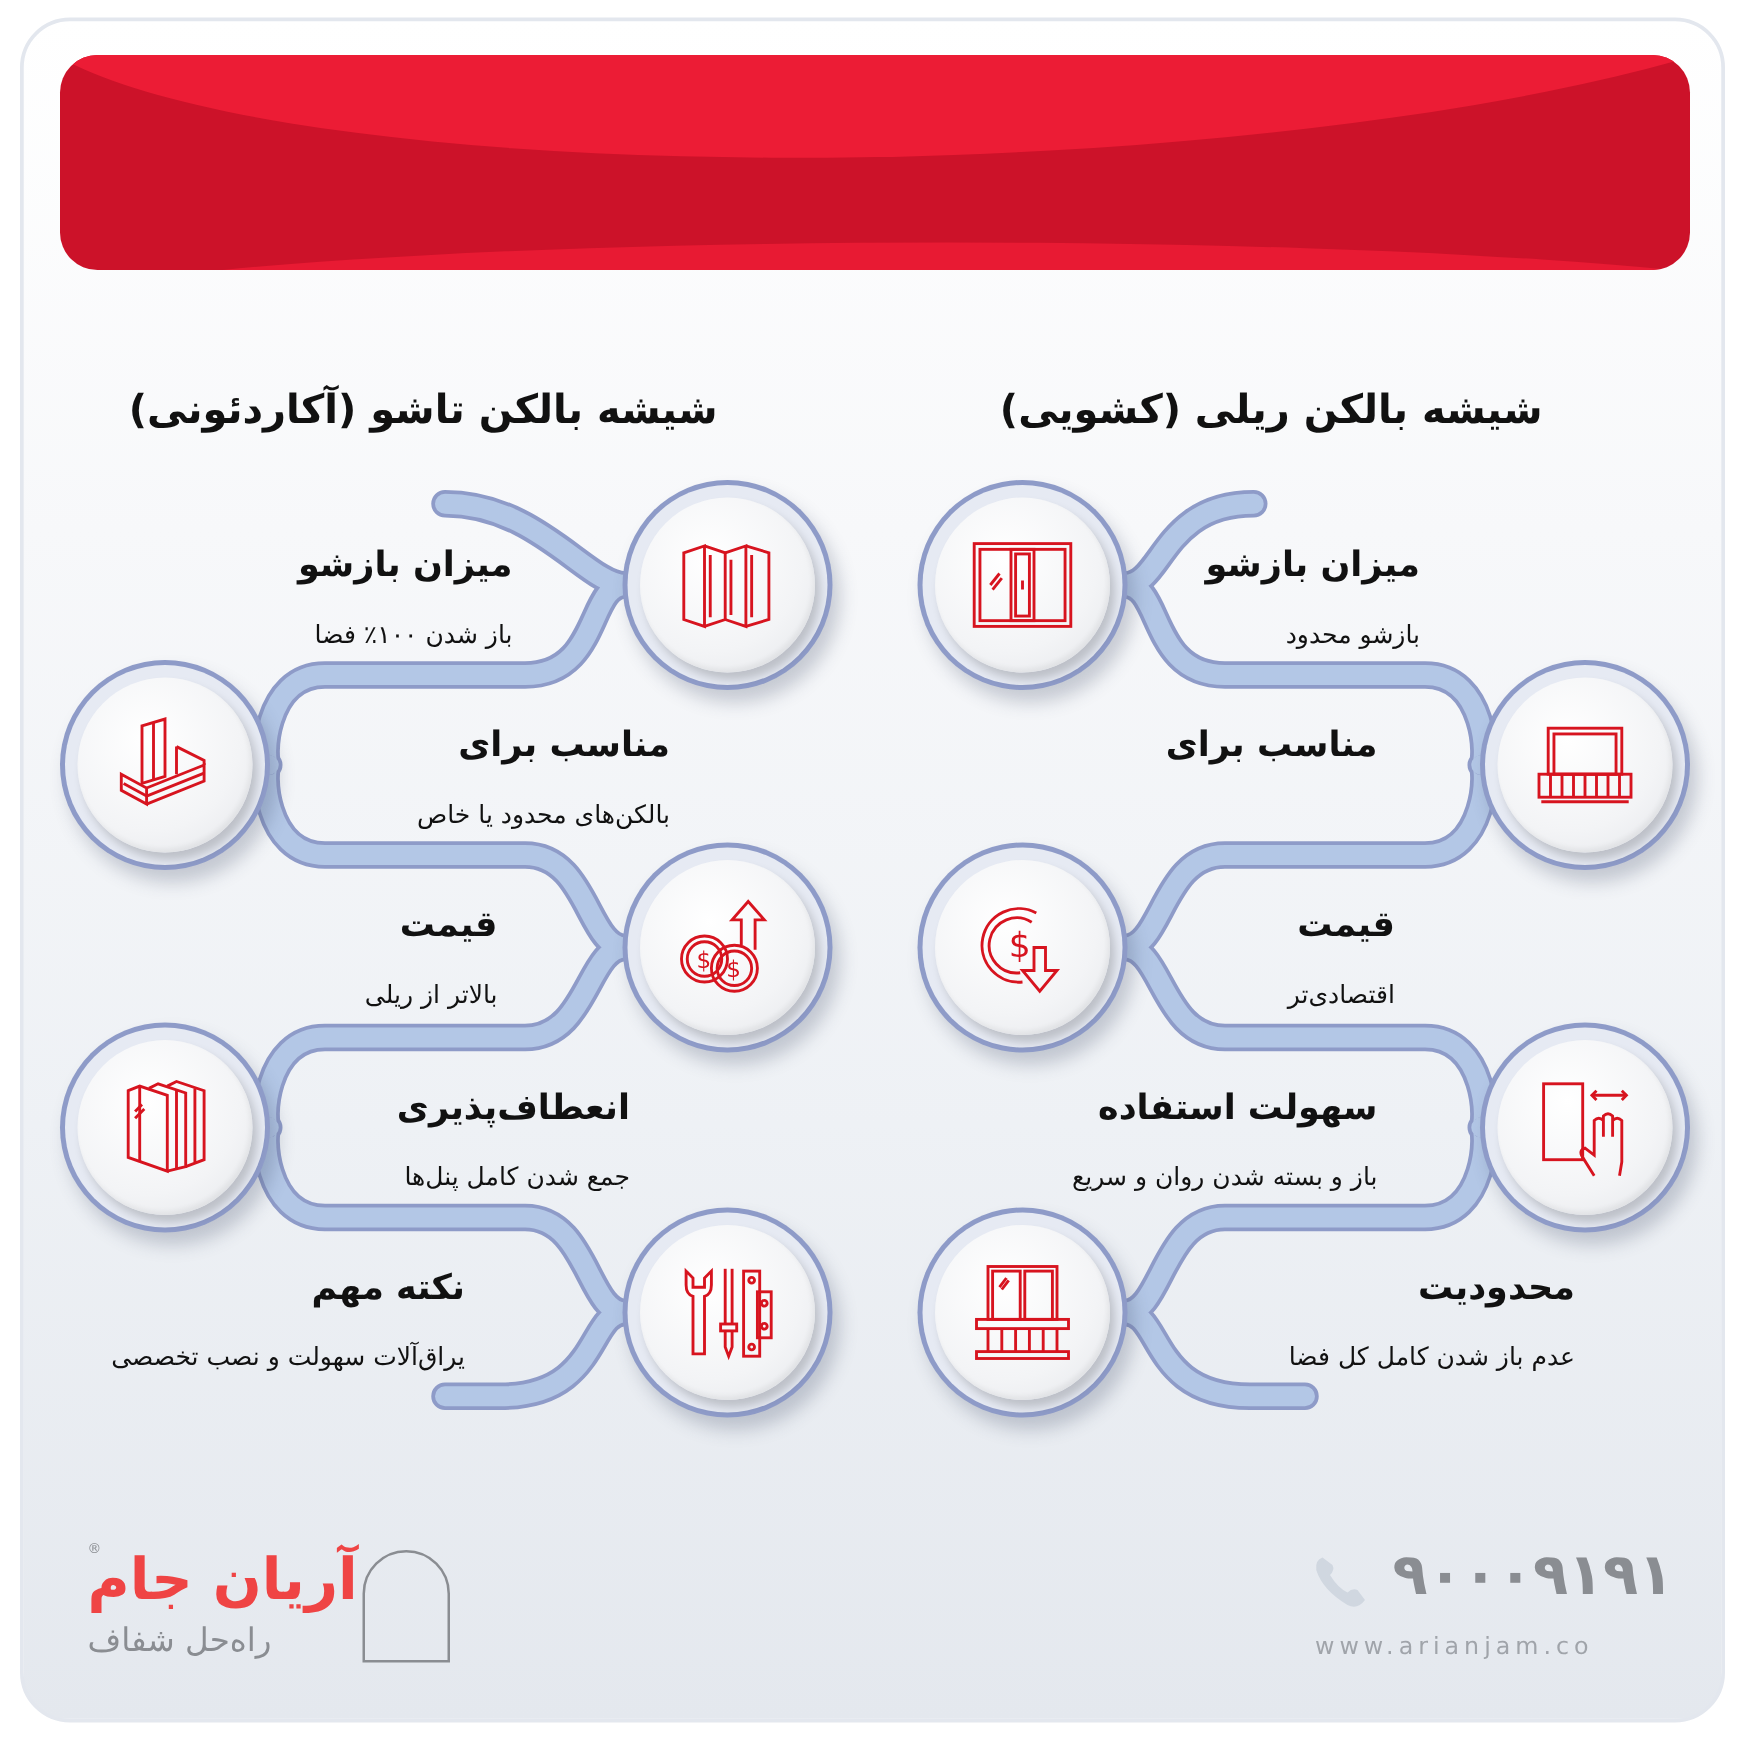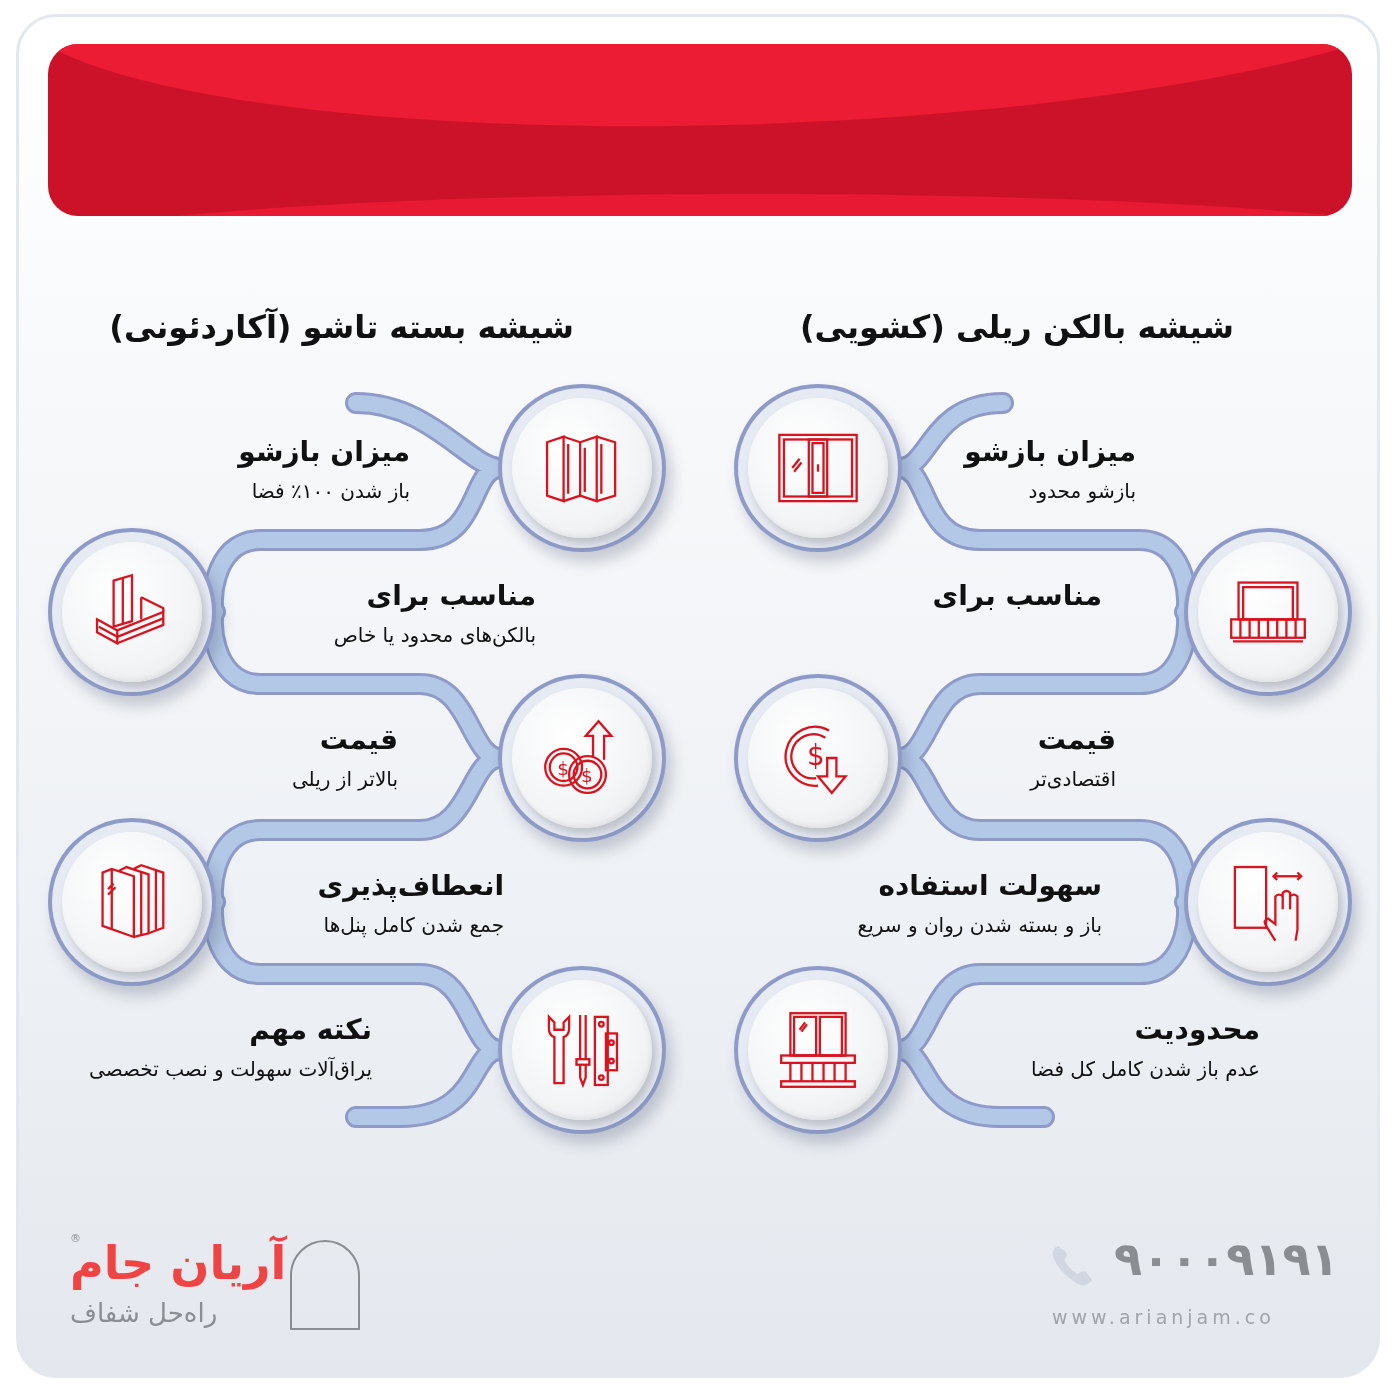--- a/index.html
+++ b/index.html
@@ -73,7 +73,7 @@
 </div>
 
 <div class="col-title" style="right:166px;">شیشه بالکن ریلی (کشویی)</div>
-<div class="col-title" style="right:826px;">شیشه بسته تاشو (آکاردئونی)</div>
+<div class="col-title" style="right:826px;">شیشه بالکن تاشو (آکاردئونی)</div>
 
 <svg class="connectors" width="1400" height="1400">
   <g fill="none" stroke-linecap="round" stroke-linejoin="round">

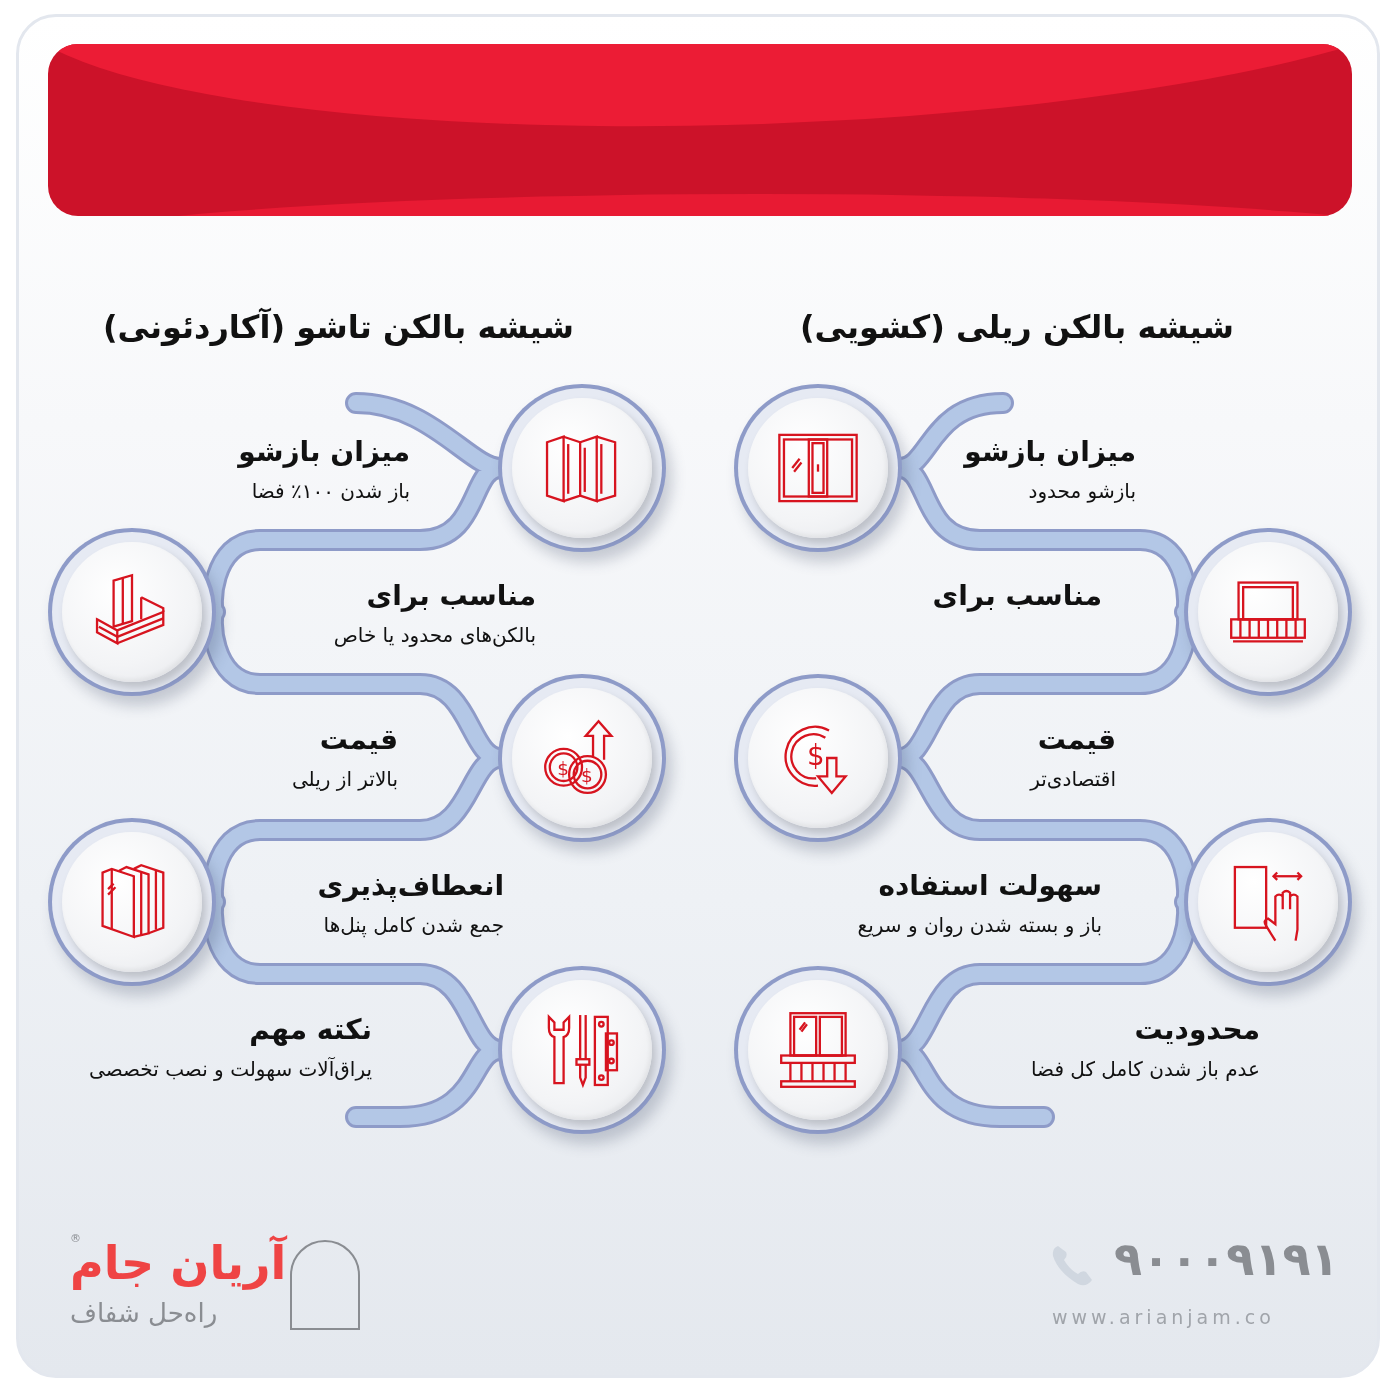--- a/index.html
+++ b/index.html
@@ -52,7 +52,7 @@
   .node svg { width:92px; height:92px; }
   .item-text { position:absolute; direction:rtl; text-align:right; white-space:nowrap; }
   .item-title { font-size:28px; font-weight:bold; color:#111; line-height:40px; }
-  .item-sub { font-size:20px; color:#111; line-height:34px; margin-top:2px; }
+  .item-sub { font-size:20px; color:#111; line-height:34px; margin-top:18px; }
   .footer-logo { position:absolute; left:70px; top:1236px; }
   .logo-name { position:absolute; left:0; top:0; font-size:46px; font-weight:bold; color:#ef4444; direction:rtl; white-space:nowrap; }
   .logo-reg { position:absolute; left:0; top:-4px; font-size:11px; color:#8a8d92; }

